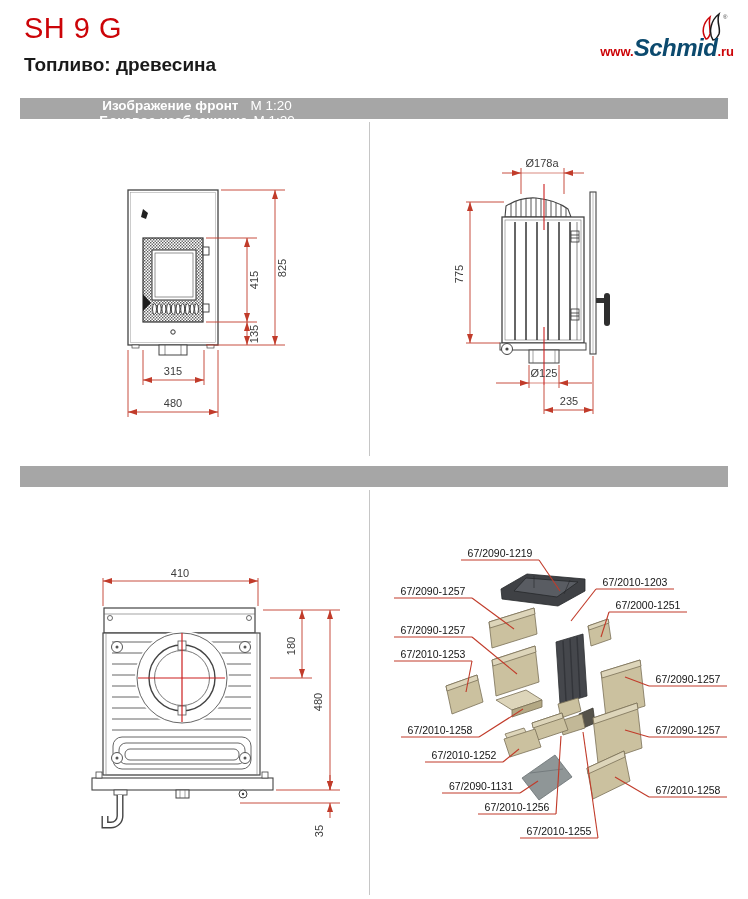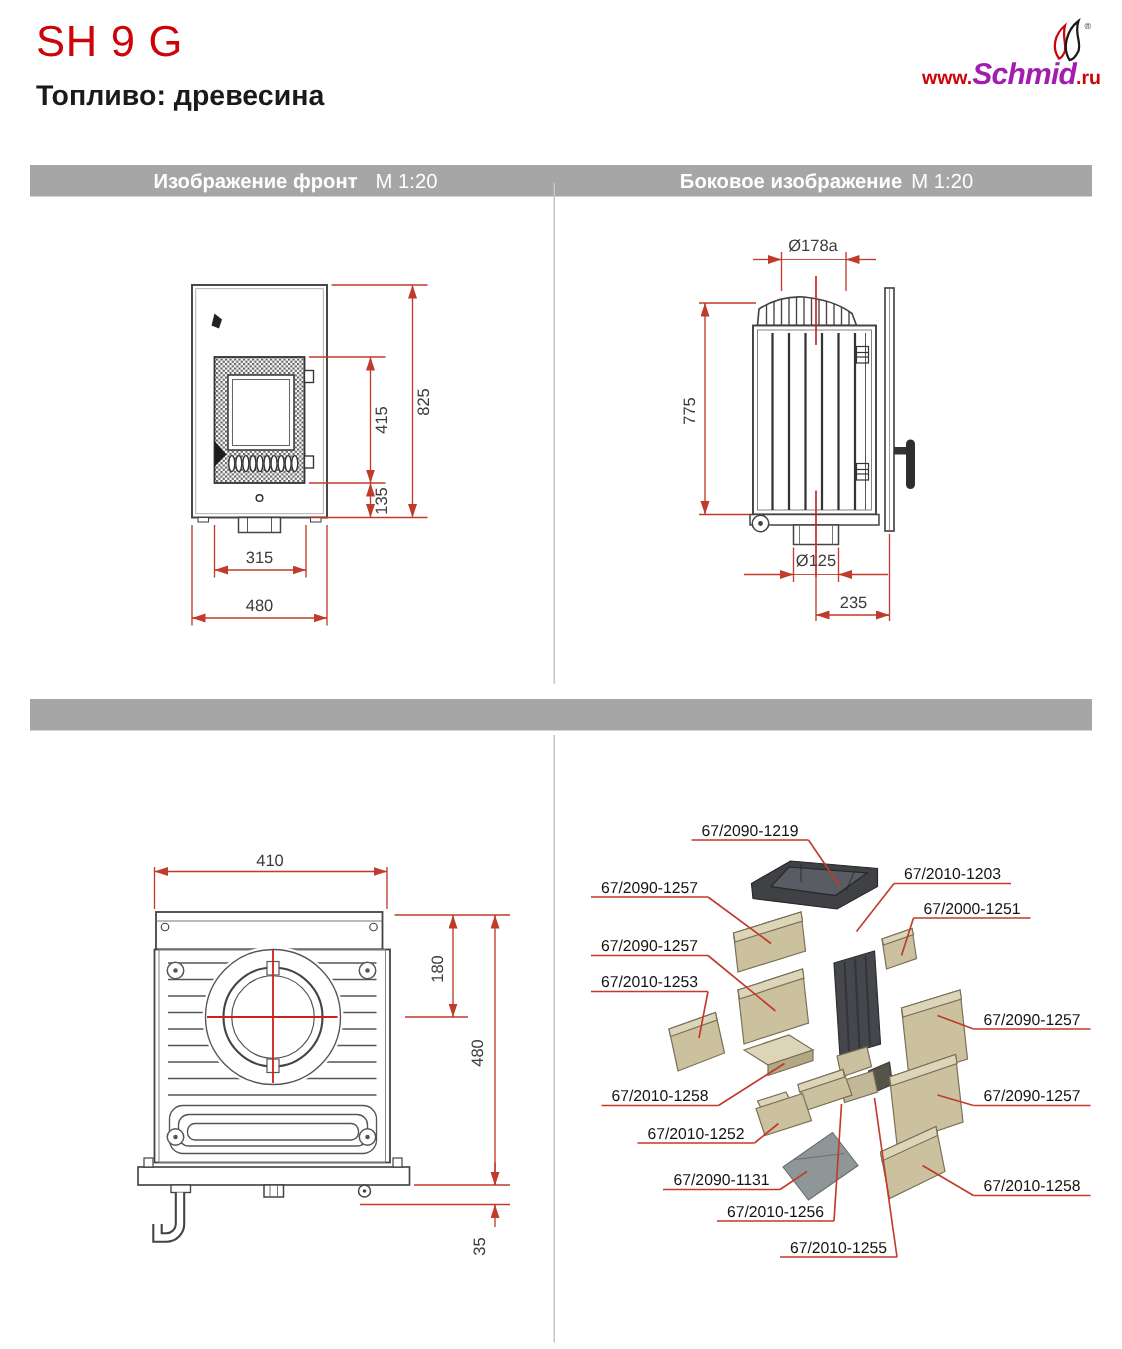--- a/index.html
+++ b/index.html
@@ -12,7 +12,7 @@
   .logo .flame{position:absolute;right:6px;top:0;}
   .logo .lt{position:absolute;right:0;bottom:2px;white-space:nowrap;}
   .logo .small{font-size:13px;font-weight:bold;color:#cc0408;text-align:right;}
-  .logo .big{font-size:20px;font-weight:bold;font-style:italic;color:#a21caf;letter-spacing:-.5px;}
+  .logo .big{font-size:24px;font-weight:bold;font-style:italic;color:#0c4a6e;letter-spacing:-.5px;}
   
   .bar{position:absolute;left:20px;width:708px;height:21px;background:#a6a6a6;display:flex;}
   .bar .cell{width:50%;display:flex;align-items:center;justify-content:center;

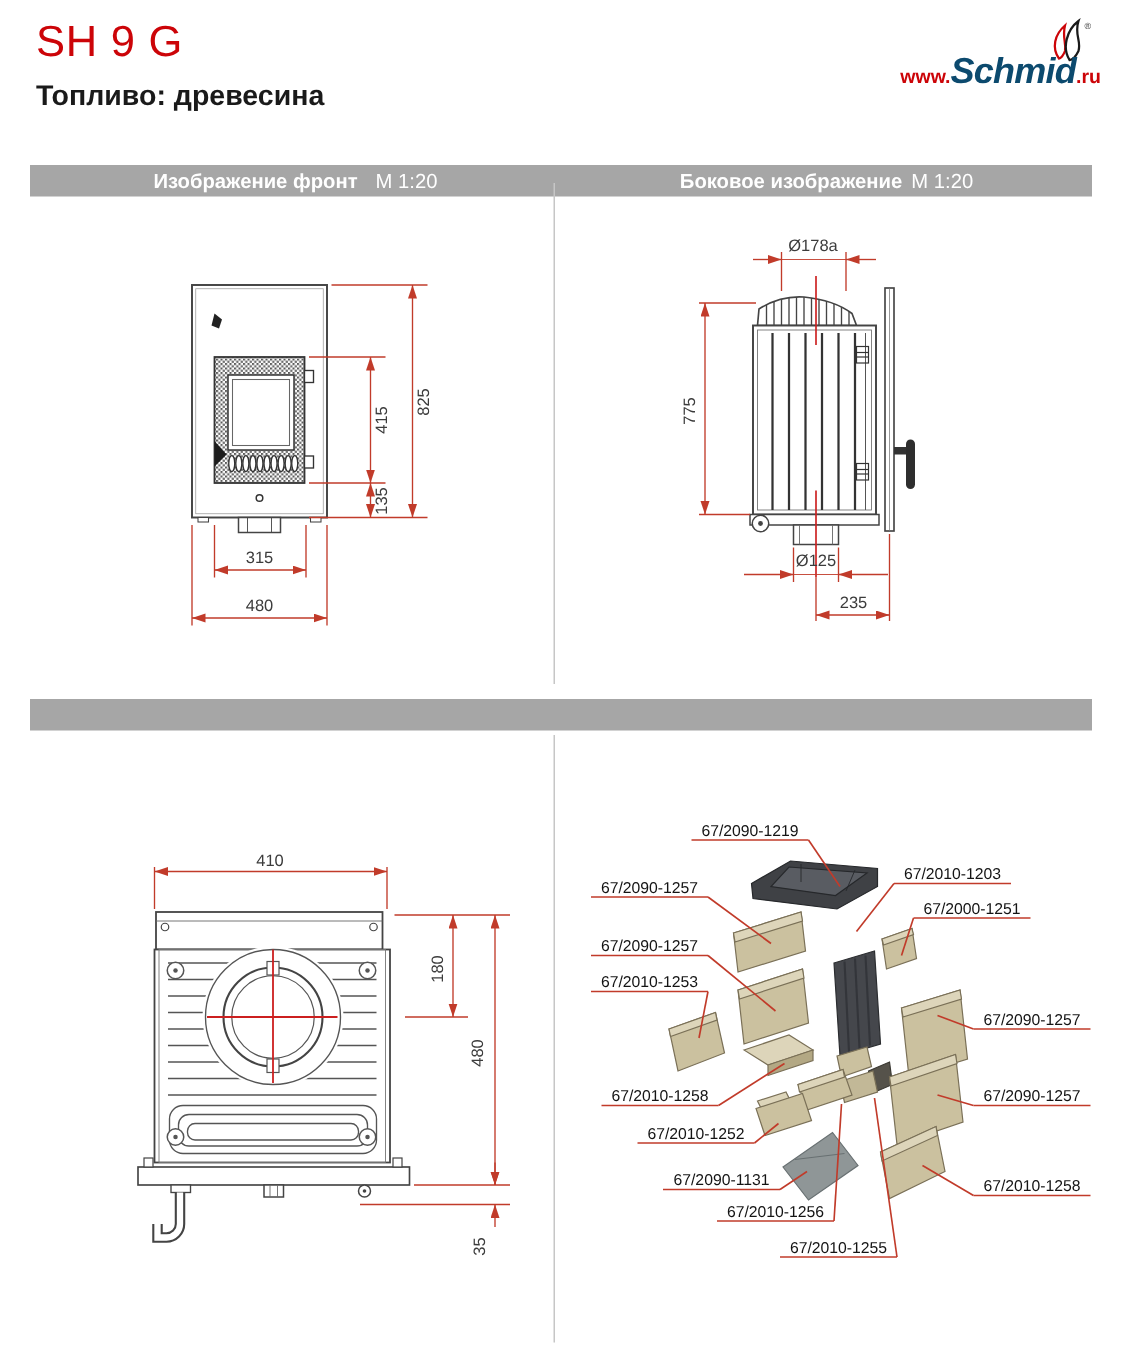--- a/index.html
+++ b/index.html
@@ -45,7 +45,7 @@
     </div>
   </div>
 
-  <div class="bar" style="top:110px;">
+  <div class="bar" style="top:98px;flex-direction:column;">
     <div class="cell">
       <span class="t">Изображение фронт</span>
       <span class="scale">М 1:20</span>

